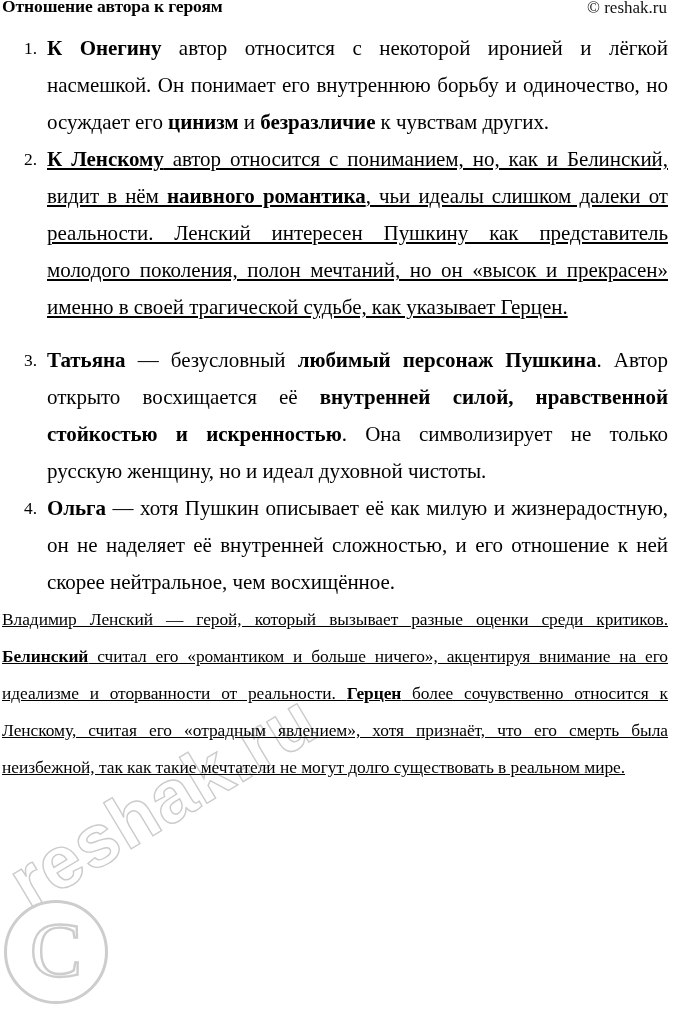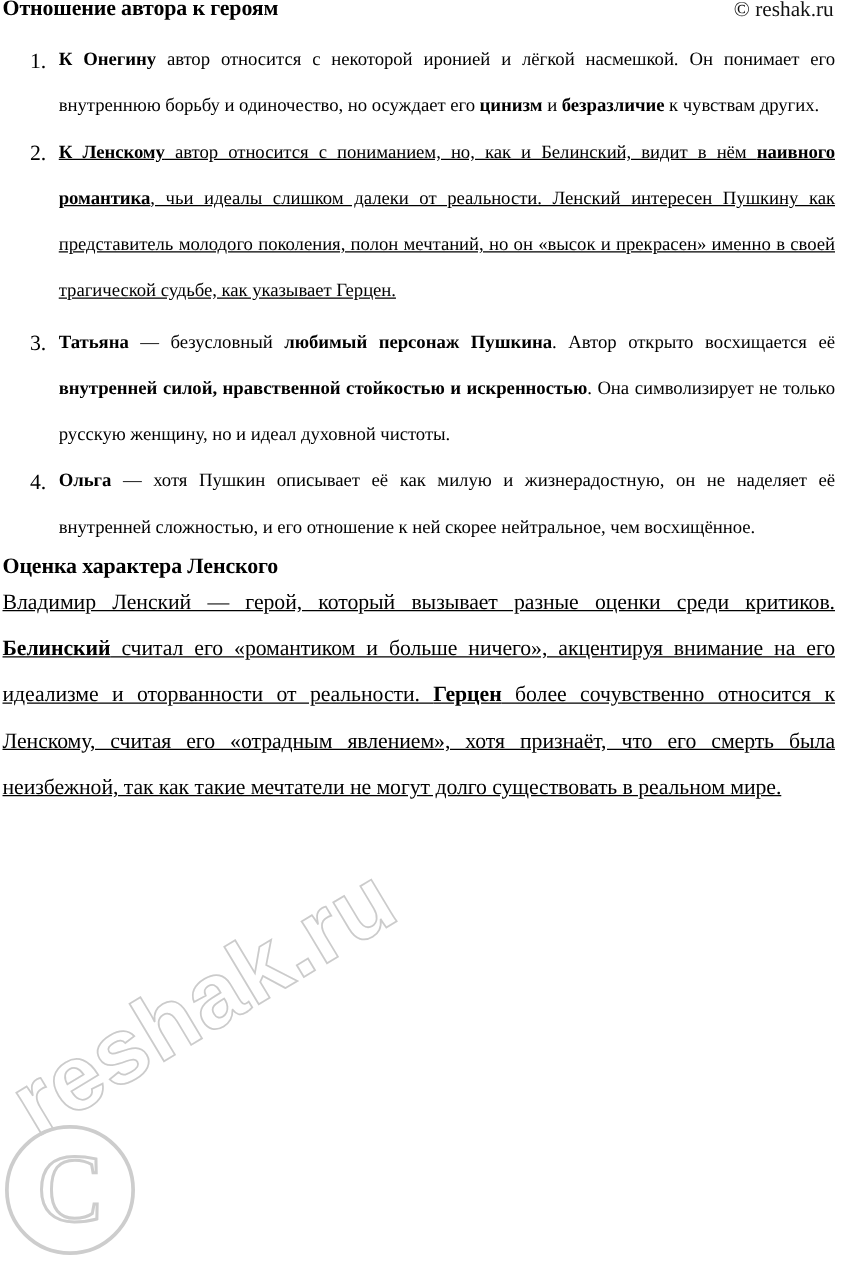--- a/index.html
+++ b/index.html
@@ -129,7 +129,7 @@
     position: relative;
     padding-left: 45px;
     margin: 0;
-    font-size: 15px;
+    font-size: 21px;
     line-height: 37px;
     text-align: justify;
     text-justify: inter-word;

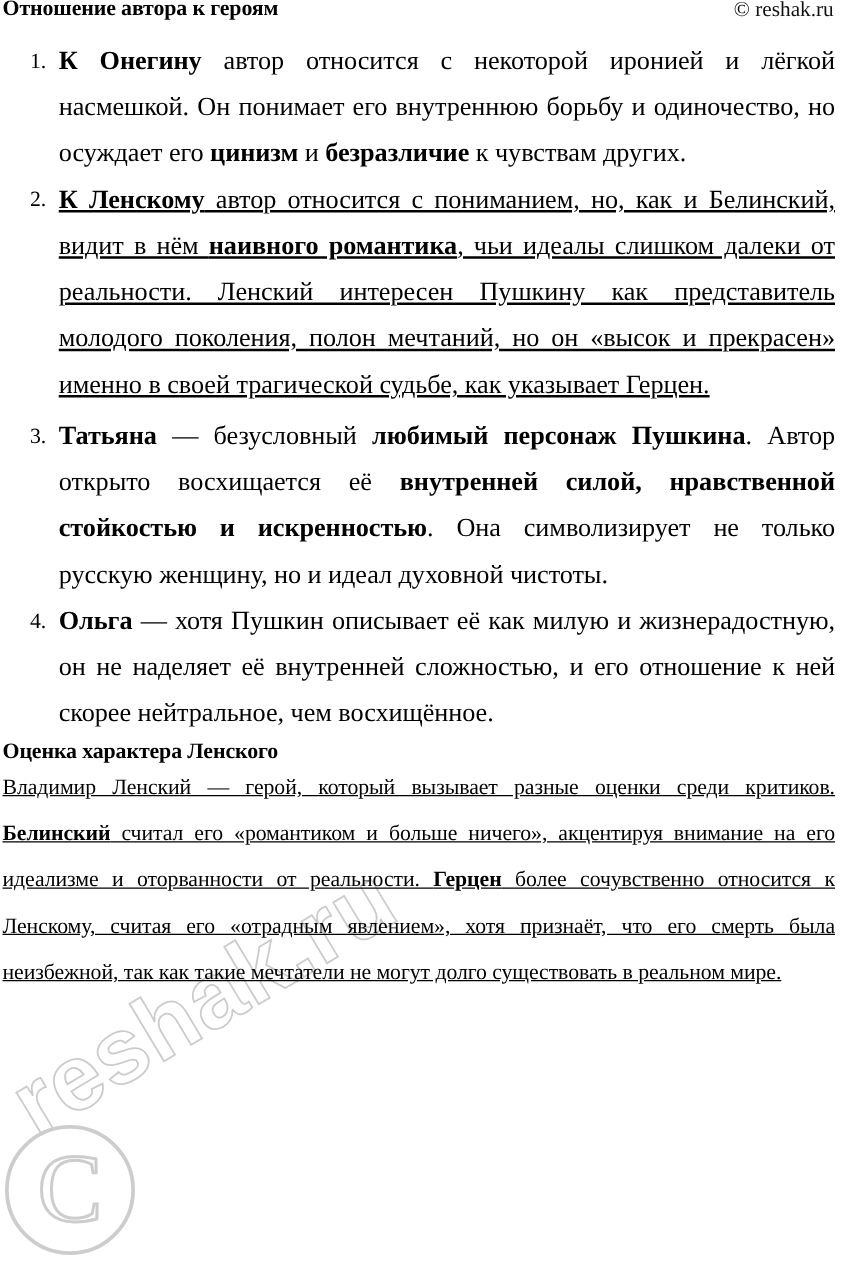--- a/index.html
+++ b/index.html
@@ -147,7 +147,7 @@
   }
   ol.hero-list > li.item-1 { margin-top: 11px; }
   ol.hero-list > li.item-2 { margin-top: 0px; text-decoration: underline; }
-  ol.hero-list > li.item-3 { margin-top: 4px; }
+  ol.hero-list > li.item-3 { margin-top: 16px; }
   ol.hero-list > li.item-4 { margin-top: 0px; }
 
   .b { font-weight: 700; }

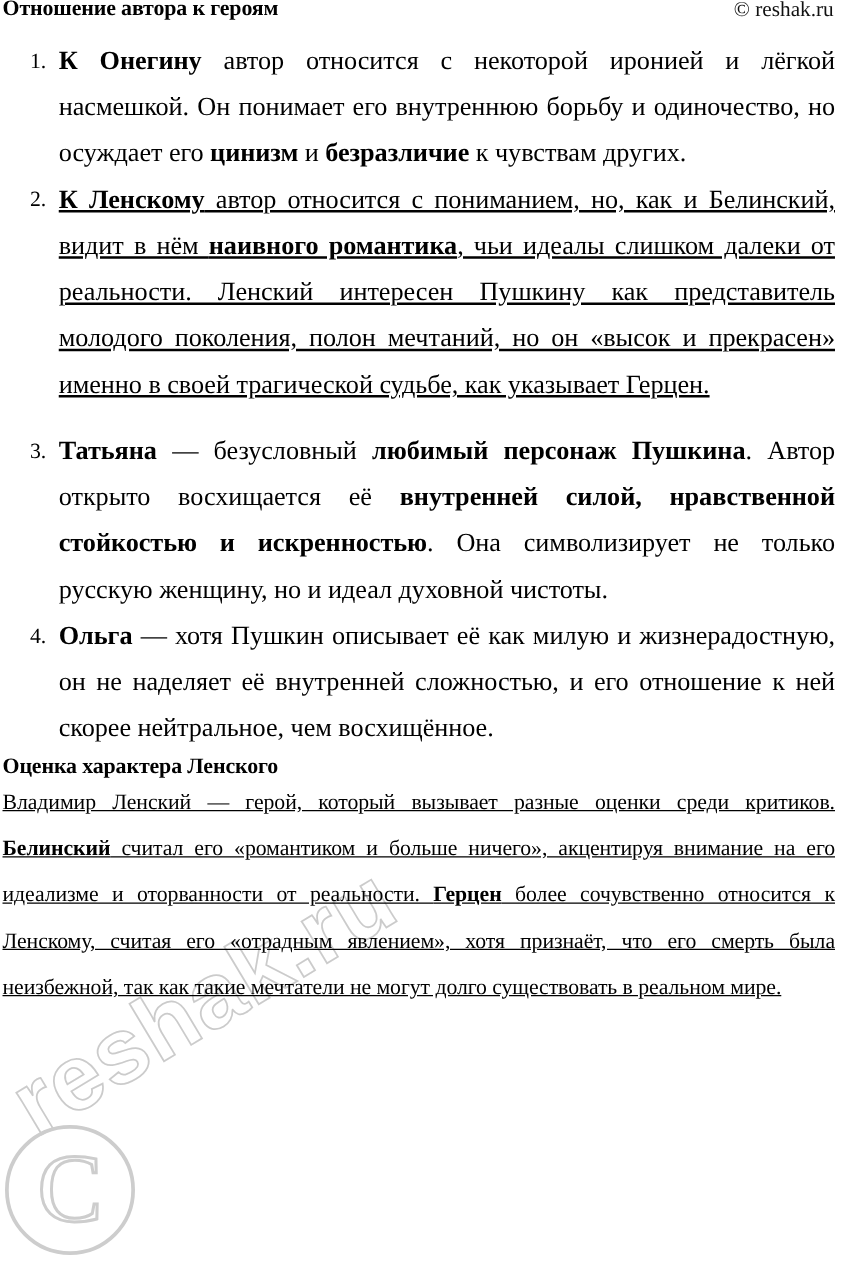--- a/index.html
+++ b/index.html
@@ -188,7 +188,6 @@
       </li>
     </ol>
 
-    <h2 class="heading-2 after-list">Оценка характера Ленского</h2>
 
     <p class="para para-block">
       <span>Владимир Ленский — герой, который вызывает разные оценки среди критиков. </span><span class="b">Белинский</span><span> считал его «романтиком и больше ничего», акцентируя внимание на его идеализме и оторванности от реальности. </span><span class="b">Герцен</span><span> более сочувственно относится к Ленскому, считая его «отрадным явлением», хотя признаёт, что его смерть была неизбежной, так как такие мечтатели не могут долго существовать в реальном мире.</span>

